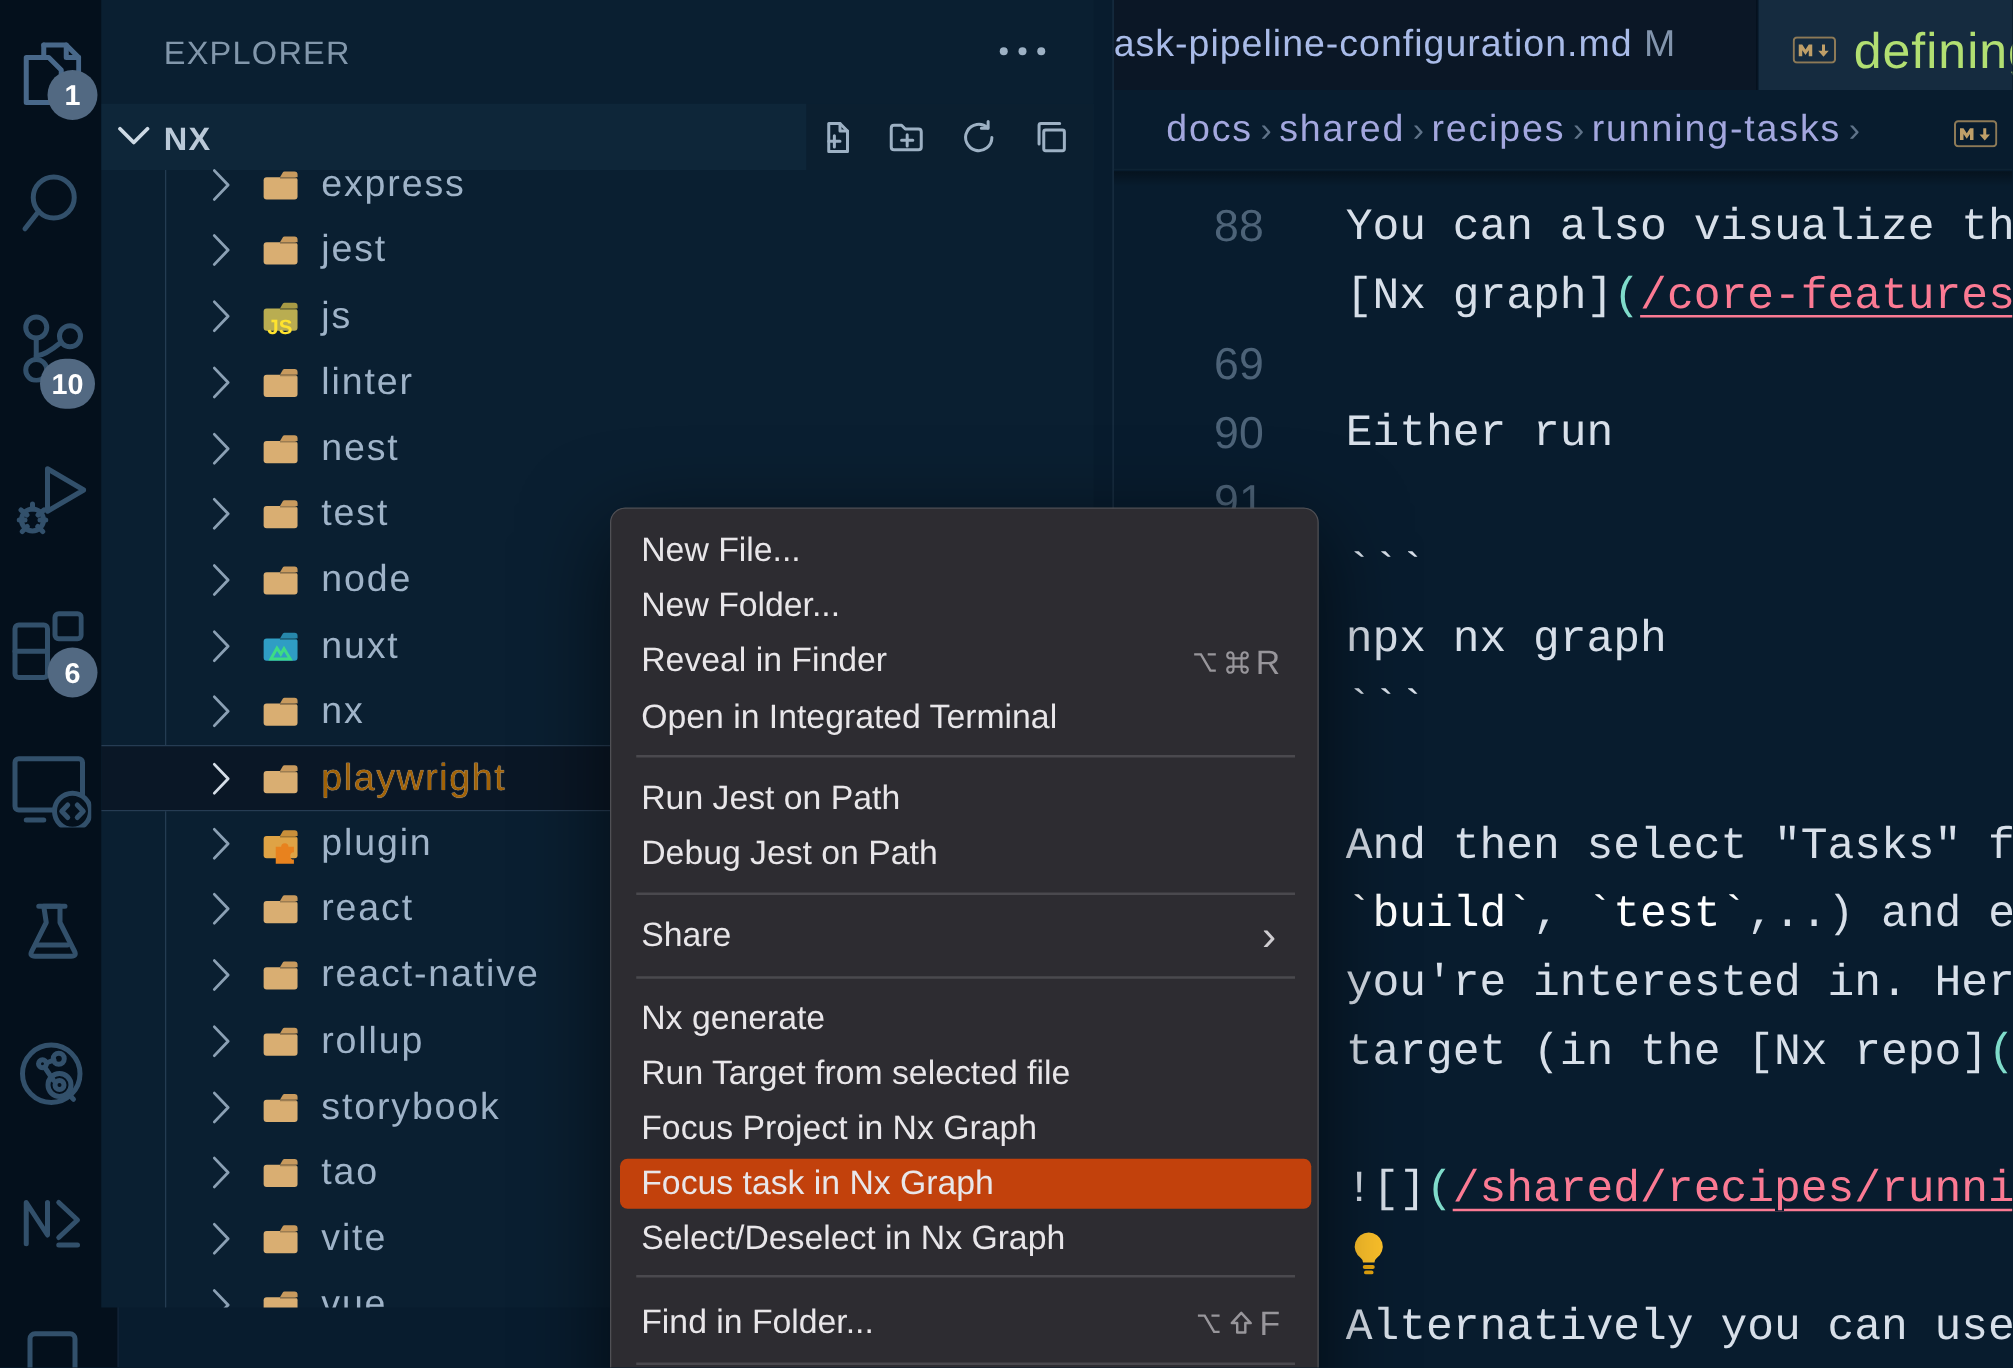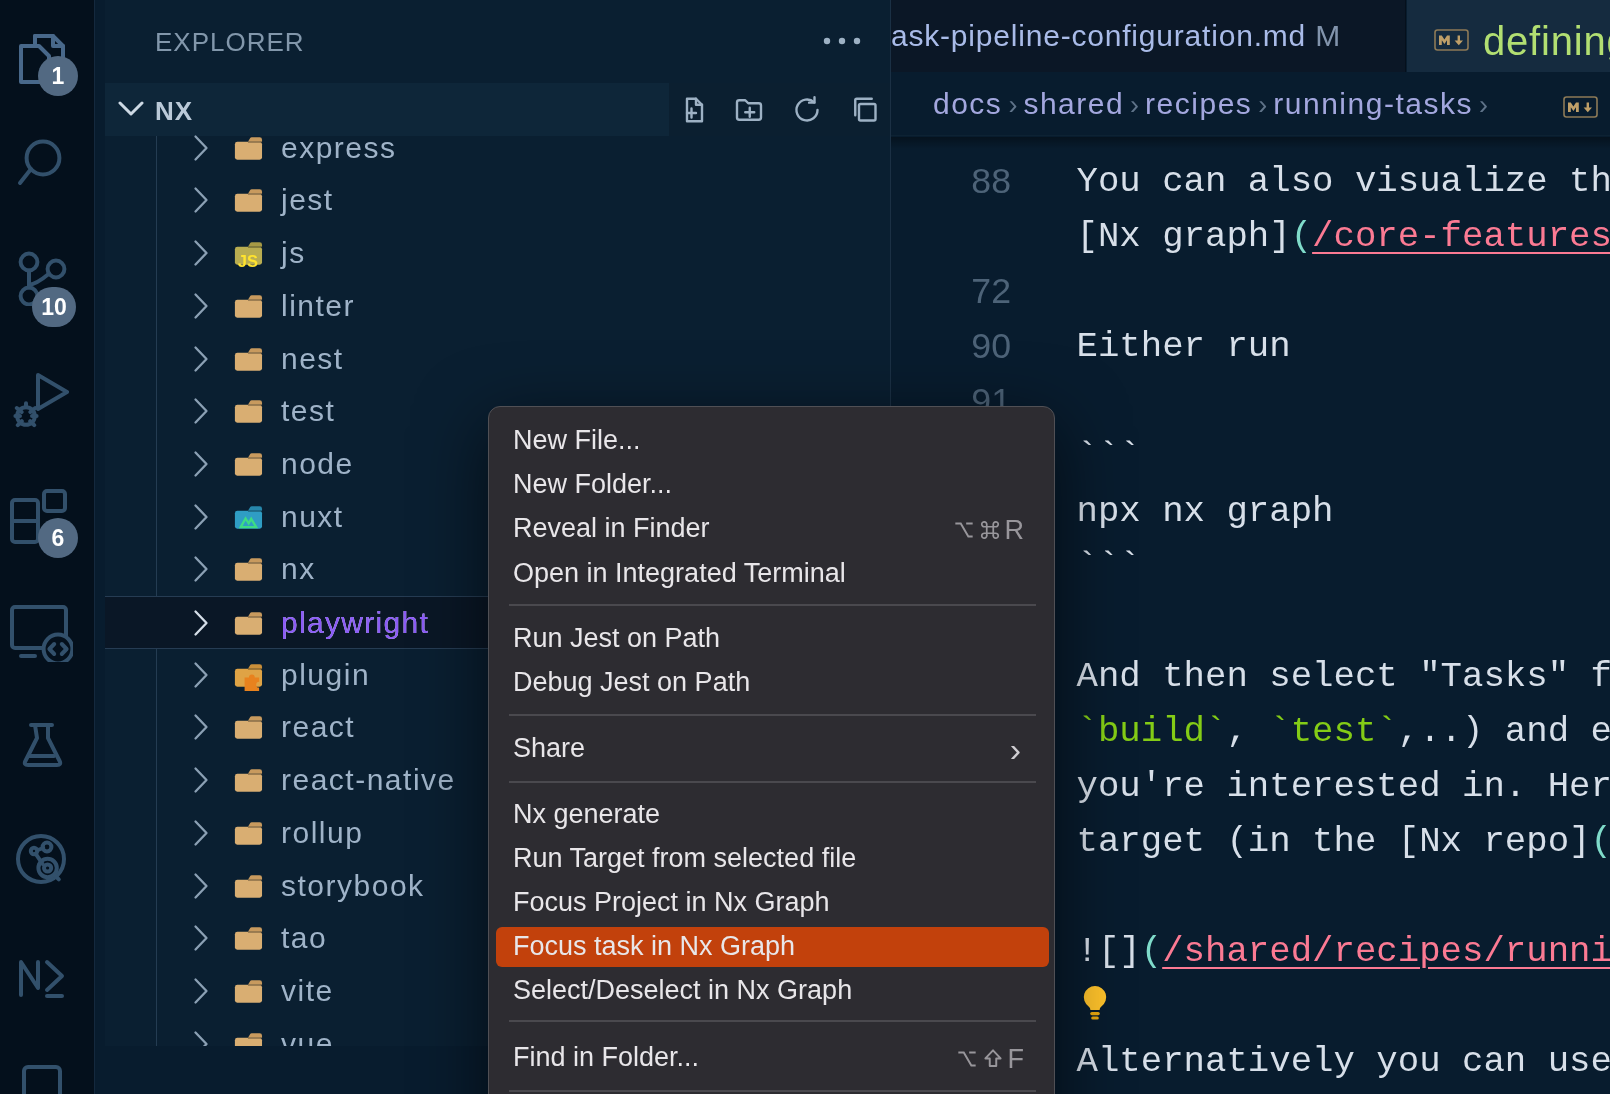--- a/index.html
+++ b/index.html
@@ -5,7 +5,7 @@
 #act{position:absolute;left:0;top:0;width:95px;height:1094px;background:#04101c;border-right:1px solid #14293e}
 .aicon{position:absolute;left:22px}
 .abadge{position:absolute;height:40px;border-radius:20px;background:#526982;color:#fff;font-size:23px;font-weight:bold;text-align:center;line-height:40px}
-#side{position:absolute;left:105px;top:0;width:794px;height:1046px;background:#0a1f31;overflow:hidden}
+#side{position:absolute;left:81px;top:0;width:794px;height:1046px;background:#0a1f31;overflow:hidden}
 #sidehdr{position:absolute;left:0;top:0;width:794px;height:83px}
 #sidehdr .t{position:absolute;left:50px;top:27px;font-size:26px;letter-spacing:1px;color:#8297ab}
 #sidehdr .dots{position:absolute;left:717px;top:36px}

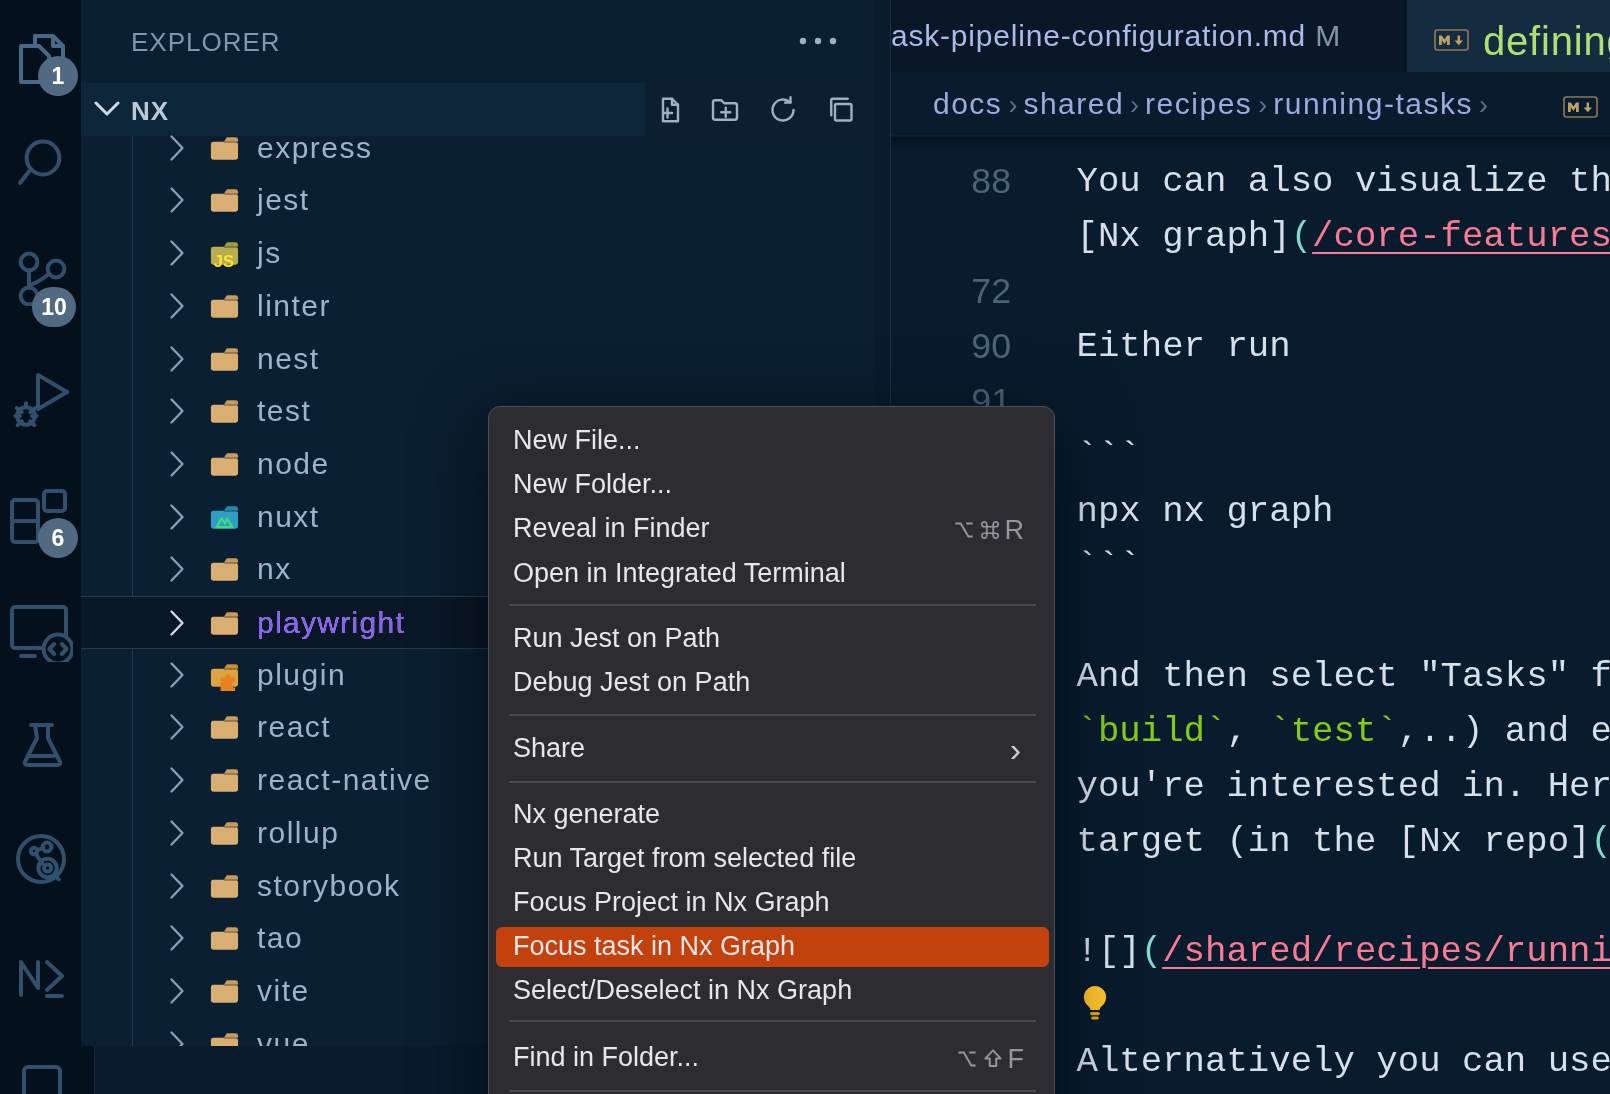--- a/index.html
+++ b/index.html
@@ -383,7 +383,7 @@
 <div class="lnum" style="top:153.5px">88</div>
       <div class="cl" style="top:153.5px">You can also visualize th</div>
 <div class="cl" style="top:208.5px">[Nx graph]<span class="tl">(</span><span class="pk u">/core-features</span></div>
-<div class="lnum" style="top:263.5px">72</div>
+<div class="lnum" style="top:263.5px">69</div>
       <div class="cl" style="top:263.5px"></div>
 <div class="lnum" style="top:318.5px">90</div>
       <div class="cl" style="top:318.5px">Either run</div>

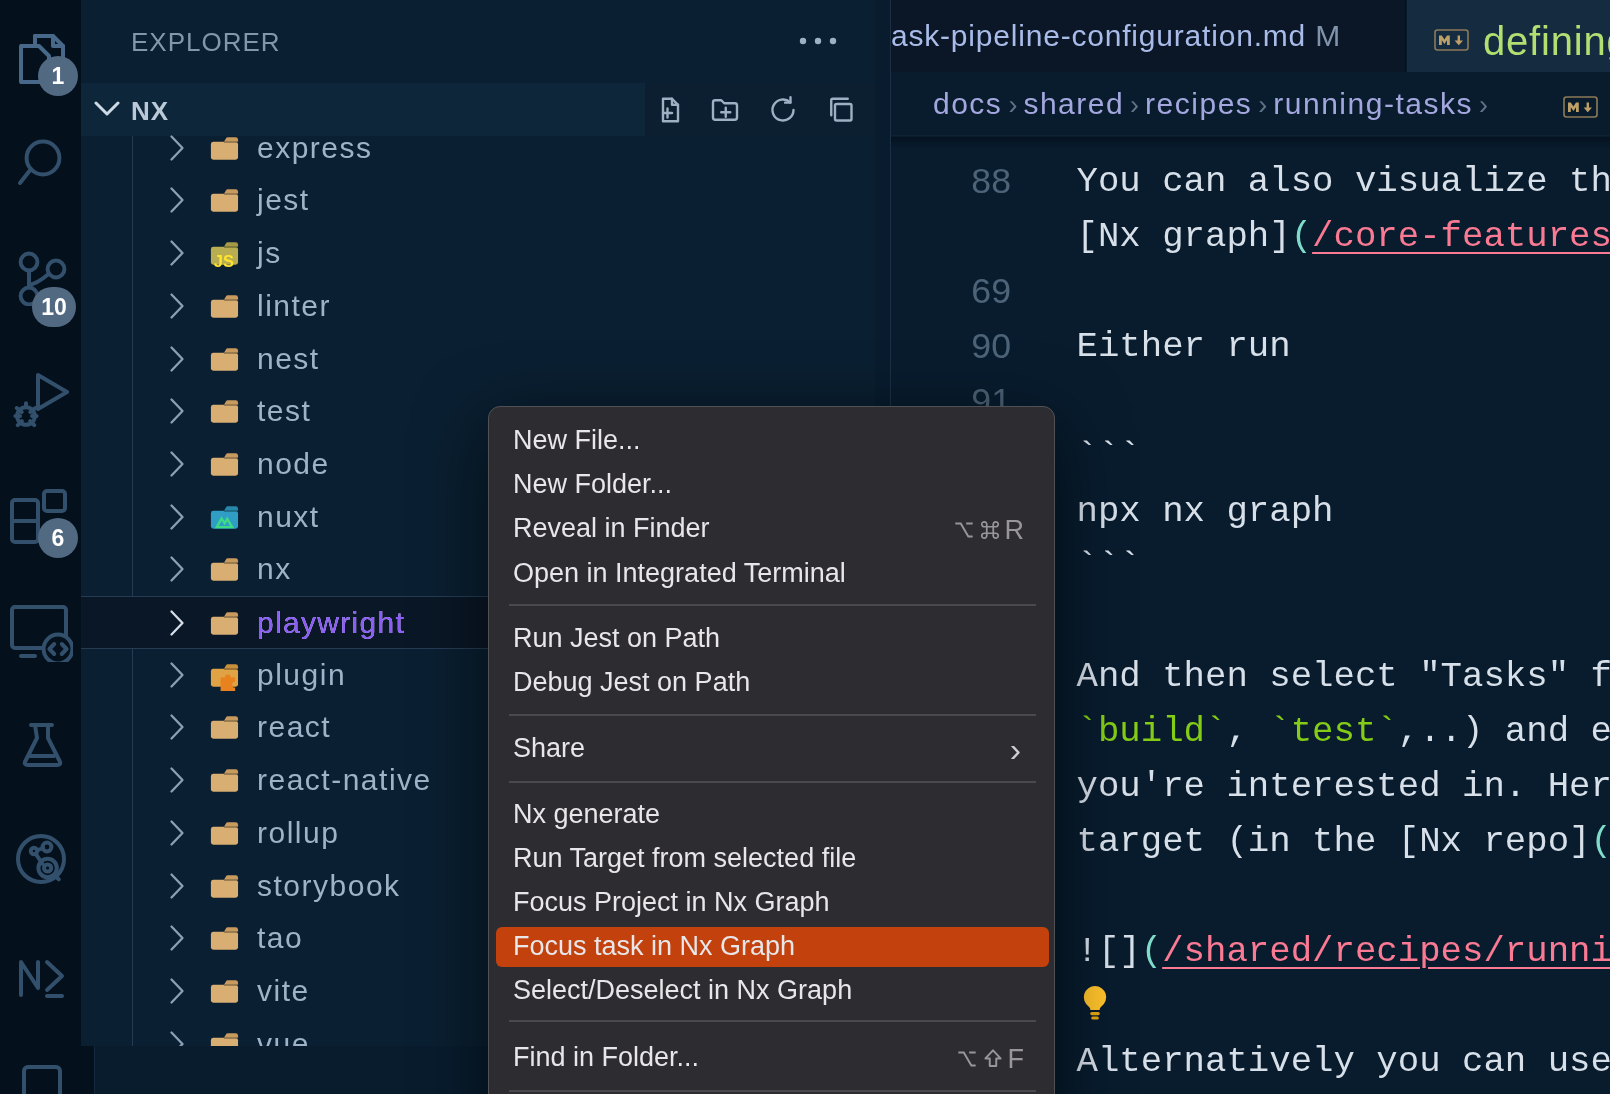--- a/index.html
+++ b/index.html
@@ -22,7 +22,7 @@
 .trow.sel .tchev path{stroke:#d5dee8}
 .tico{position:absolute;left:127px;top:11px}
 .tlabel{position:absolute;left:176px;top:9px;font-size:30px;letter-spacing:1.5px;color:#9fb3c8}
-.trow.sel .tlabel{color:#8b5cf6;letter-spacing:1.3px;text-shadow:0 0 0.6px #f2f6fa}
+.trow.sel .tlabel{color:#a16207;letter-spacing:1.3px;text-shadow:0 0 0.6px #f2f6fa}
 #ed{position:absolute;left:890px;top:0;width:720px;height:1094px;background:#081c2e;overflow:hidden;border-left:1px solid #1b3044}
 #tabs{position:absolute;left:0;top:0;width:720px;height:72px}
 #tab1{position:absolute;left:0;top:0;width:515px;height:72px;background:#0b1726;border-right:1px solid #05101c;overflow:hidden}

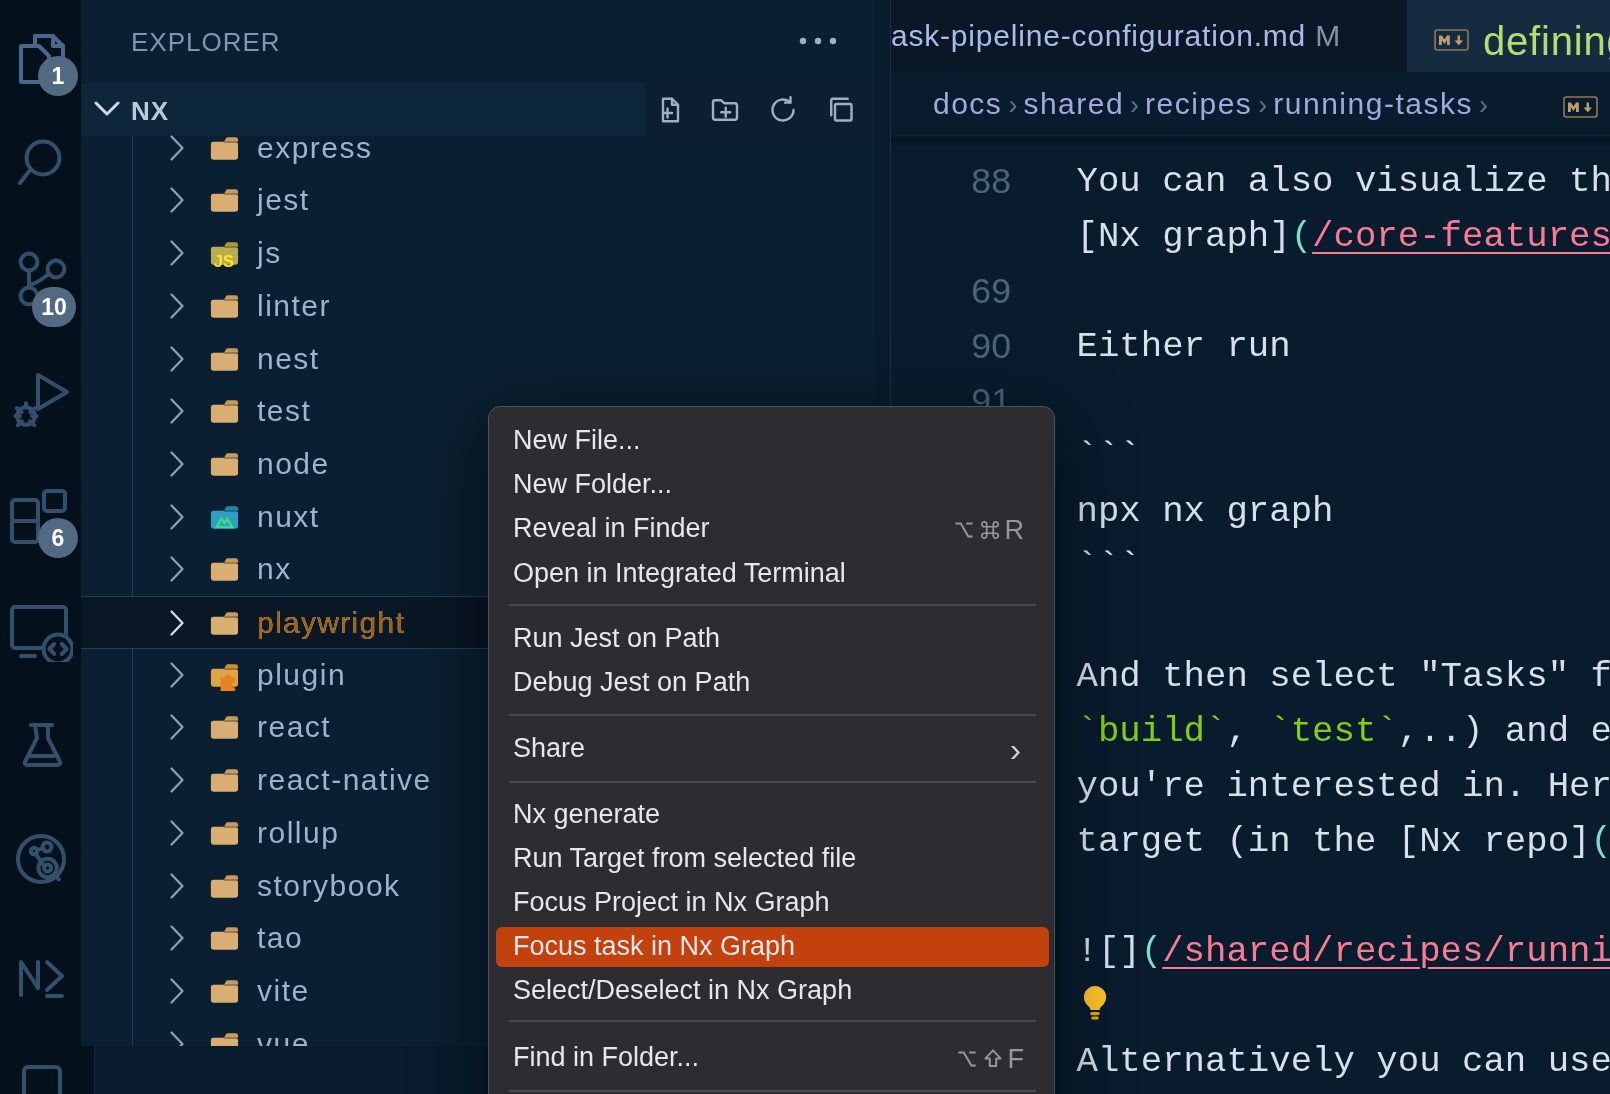--- a/index.html
+++ b/index.html
@@ -36,7 +36,7 @@
 #content{position:absolute;left:-890px;top:0px;width:1610px;height:1094px}
 .lnum{position:absolute;left:920px;width:90px;text-align:right;font-family:Liberation Sans, sans-serif;font-size:35.7px;line-height:55px;color:#4d6378}
 .cl{position:absolute;left:1075.5px;font-family:"Liberation Mono",monospace;font-size:35.7px;line-height:55px;color:#d7dfe9;white-space:pre}
-.gr{color:#84cc16} .pk{color:#fb7a93} .tl{color:#7fdbca}
+.gr{color:#ffffff} .pk{color:#fb7a93} .tl{color:#7fdbca}
 .u{text-decoration:underline;text-underline-offset:6px;text-decoration-thickness:2px}
 #menu{position:absolute;left:488px;top:406px;width:567px;height:800px;background:#2d2c31;border:1px solid #505055;border-radius:12px 12px 0 0;box-shadow:0 18px 70px rgba(0,0,0,.6)}
 .mitem{position:absolute;left:7px;width:553px;height:44px;font-size:27px;color:#e8e6e9}

